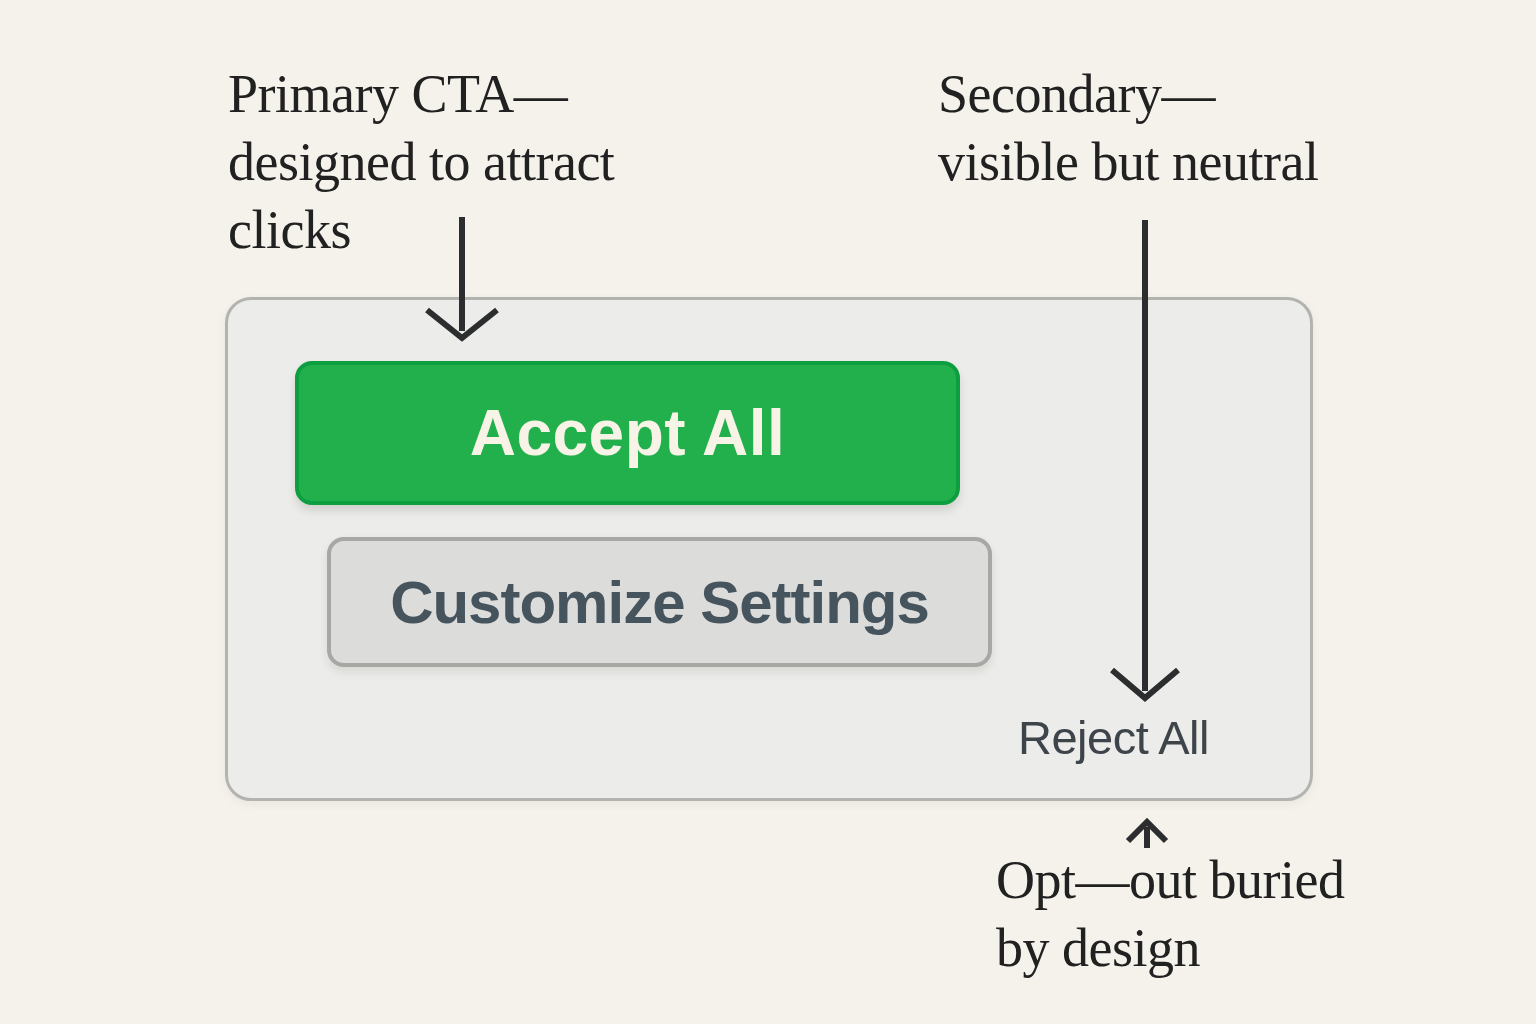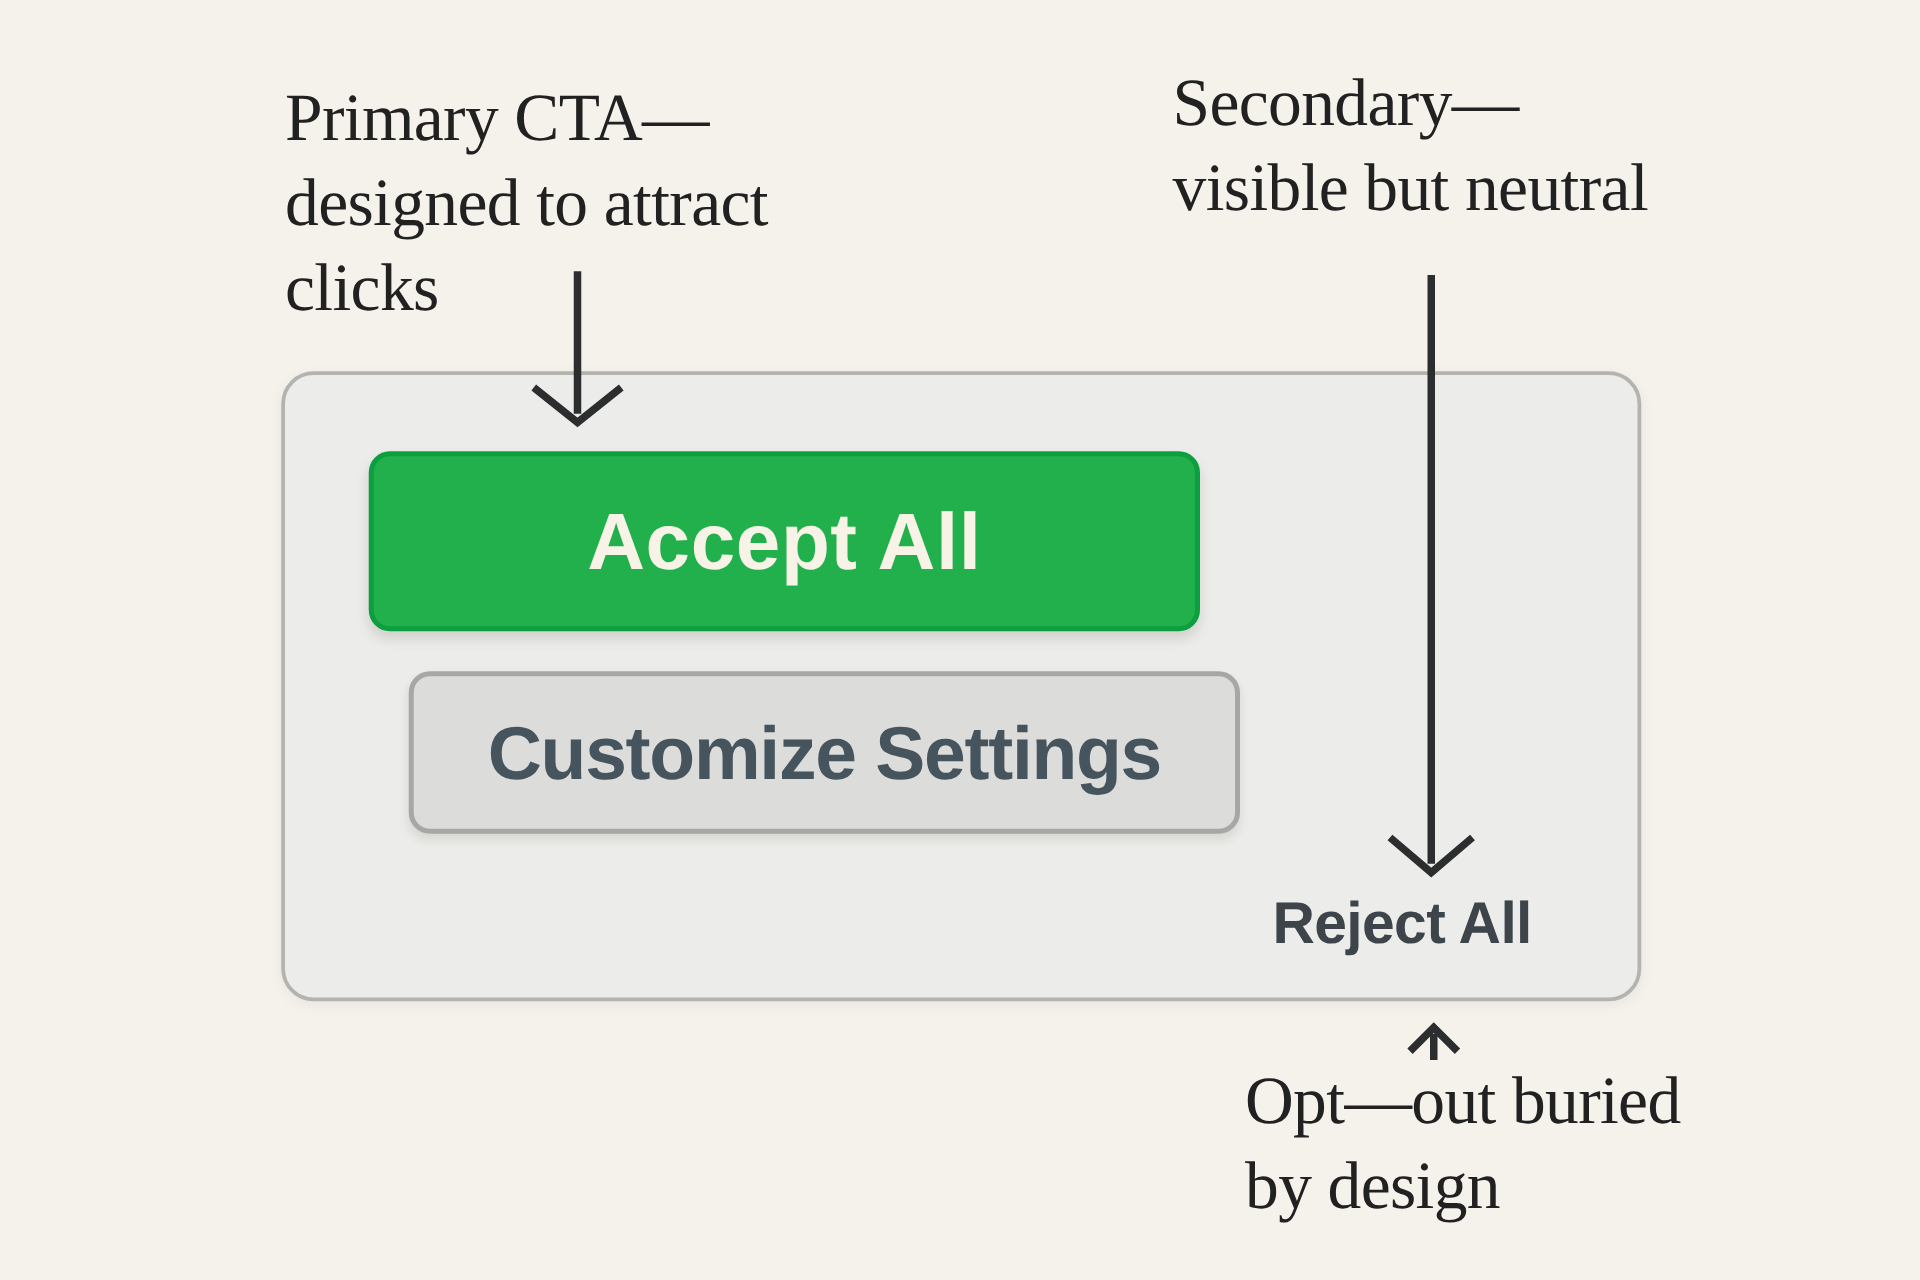--- a/index.html
+++ b/index.html
@@ -27,7 +27,7 @@
     font-family: Liberation Serif, serif;
   }
   .ann-primary   { left: 228px; top: 60px;  }
-  .ann-secondary { left: 938px; top: 48px;  }
+  .ann-secondary { left: 938px; top: 60px;  }
   .ann-optout    { left: 996px; top: 846px; }
 
   .panel {

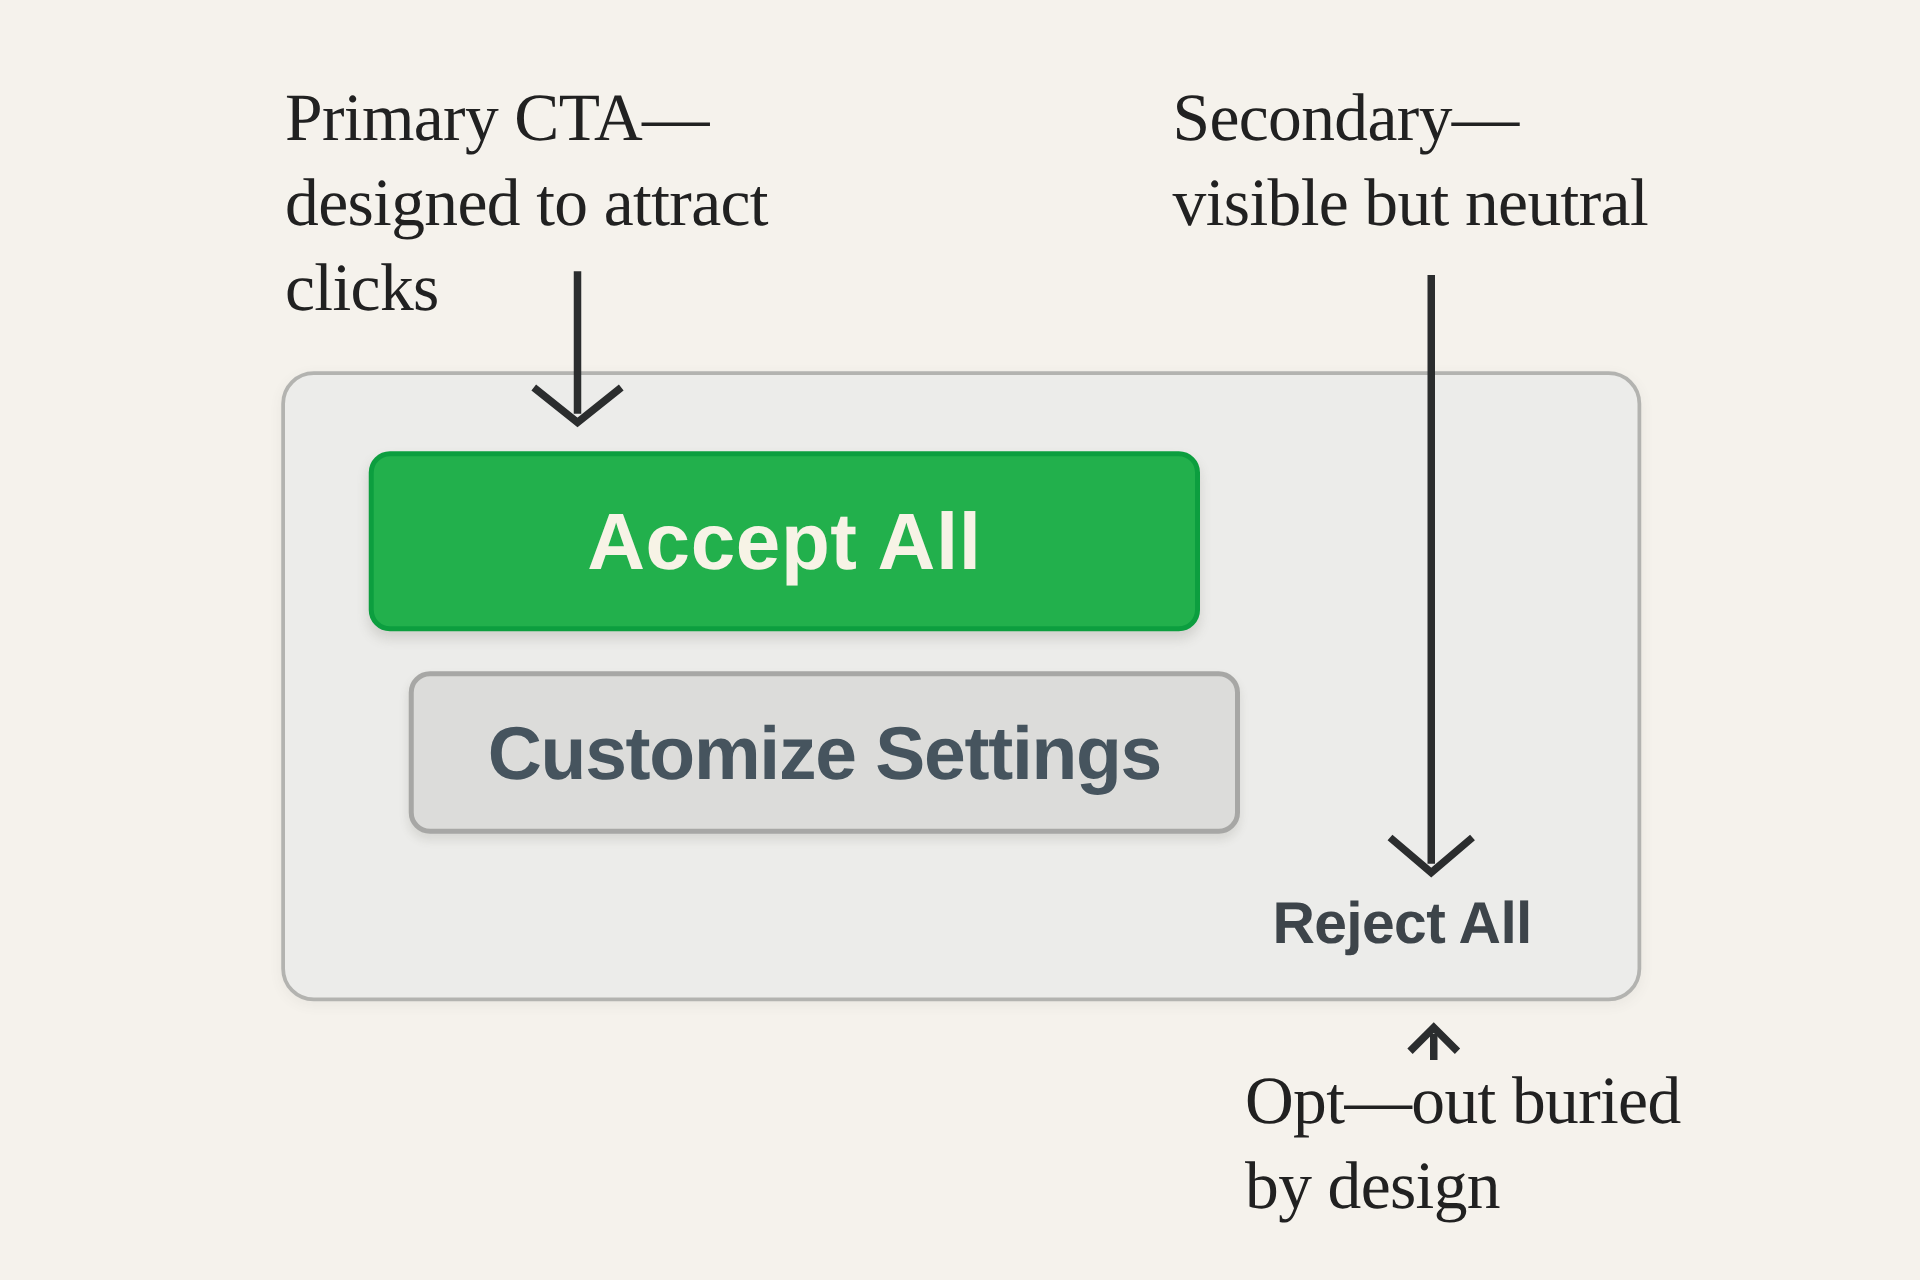--- a/index.html
+++ b/index.html
@@ -82,7 +82,7 @@
     left: 790px;
     top: 410px;
     font-size: 47px;
-    font-weight: 700;
+    font-weight: 400;
     color: #3d444a;
     cursor: pointer;
     letter-spacing: -0.5px;

